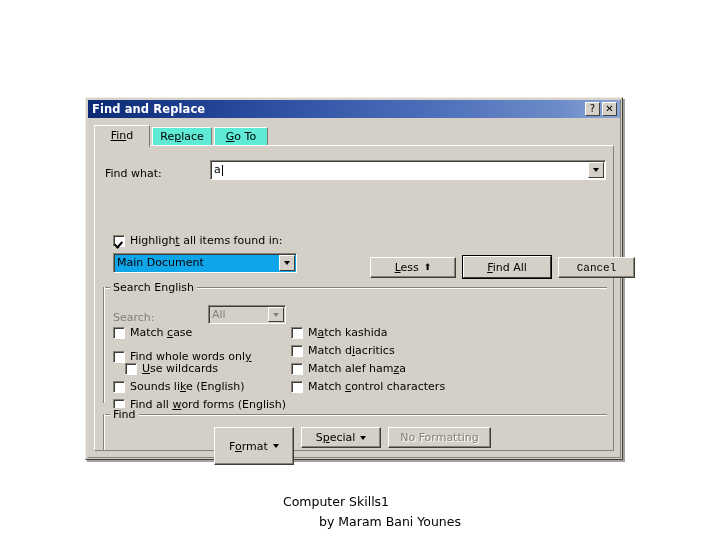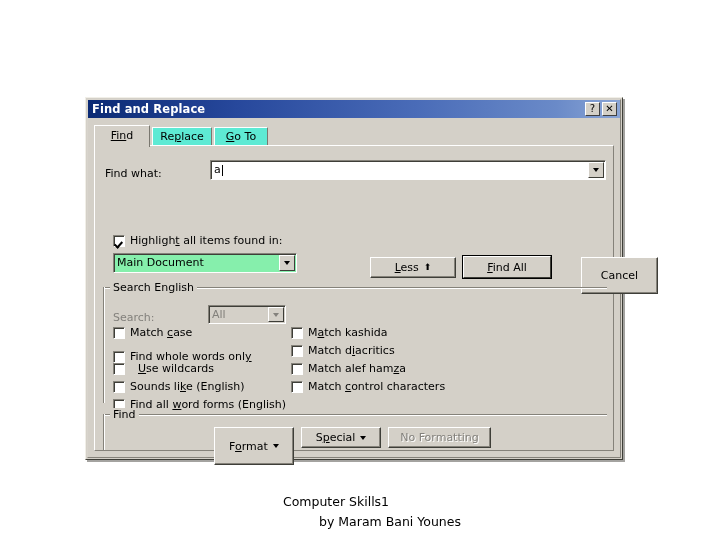--- a/index.html
+++ b/index.html
@@ -174,7 +174,7 @@
 
   .combo {
     position: absolute;
-    background: #86efac;
+    background: #0ea5e9;
     border-top: 1px solid #85827a;
     border-left: 1px solid #85827a;
     border-right: 1px solid #ffffff;

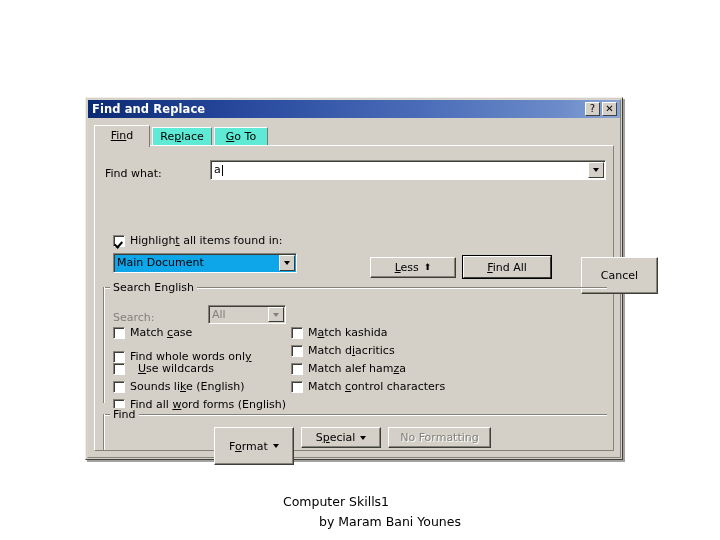--- a/index.html
+++ b/index.html
@@ -416,7 +416,7 @@
       <span class="inner2"></span>
       <span class="caption"><u>F</u>ind All</span>
     </div>
-    <div class="btn" style="left:486px; top:111px; width:77px; height:37px;">
+    <div class="btn" style="left:463px; top:111px; width:77px; height:21px;font-family:Liberation Mono, monospace;">
       <span class="inner"></span>
       <span class="caption">Cancel</span>
     </div>

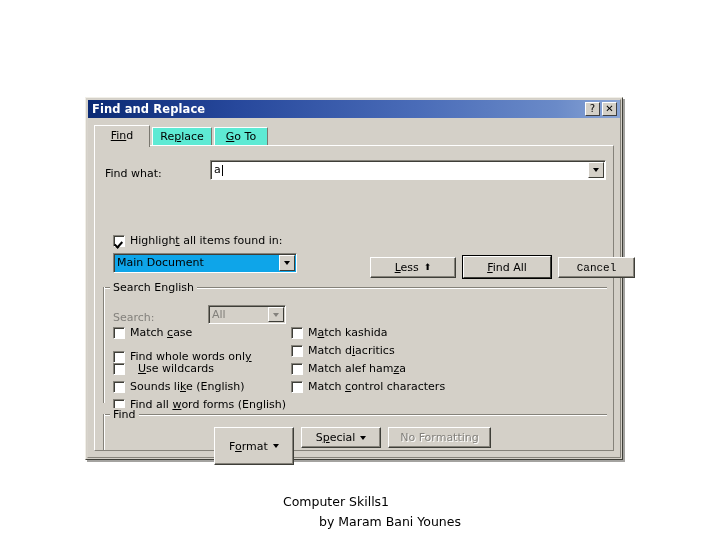--- a/index.html
+++ b/index.html
@@ -443,7 +443,7 @@
       <span class="chkbox"></span>
       <span>Find whole words onl<u>y</u></span>
     </div>
-    <div class="chk" style="left:18px; top:216px;gap:8px;">
+    <div class="chk" style="left:30px; top:216px;">
       <span class="chkbox"></span>
       <span><u>U</u>se wildcards</span>
     </div>

